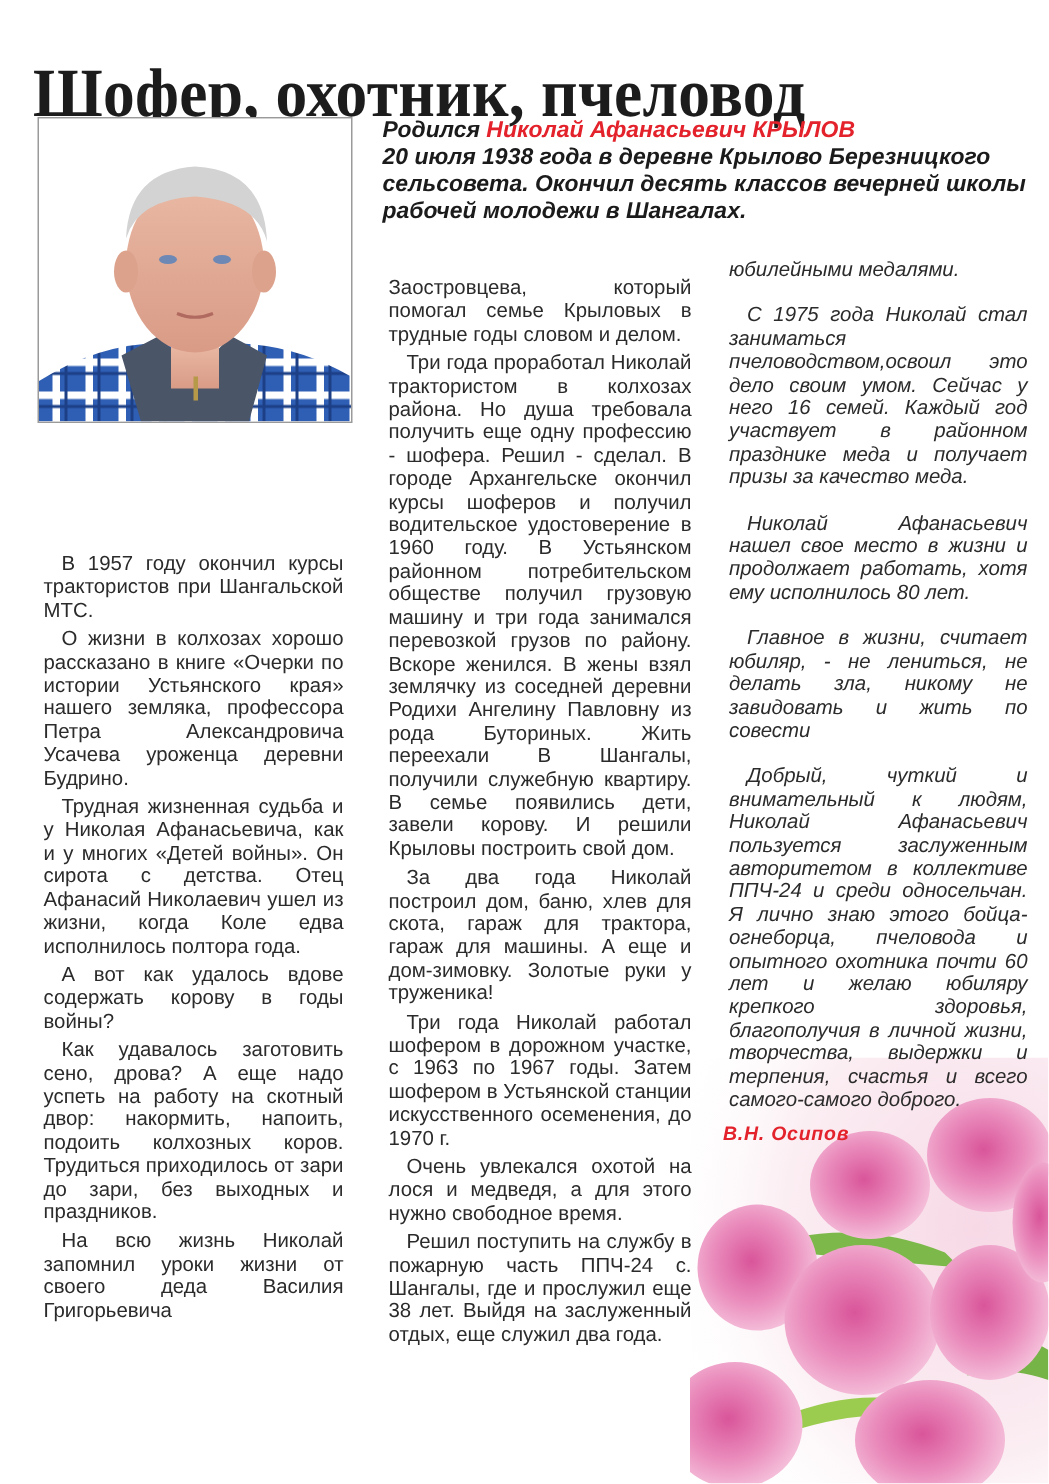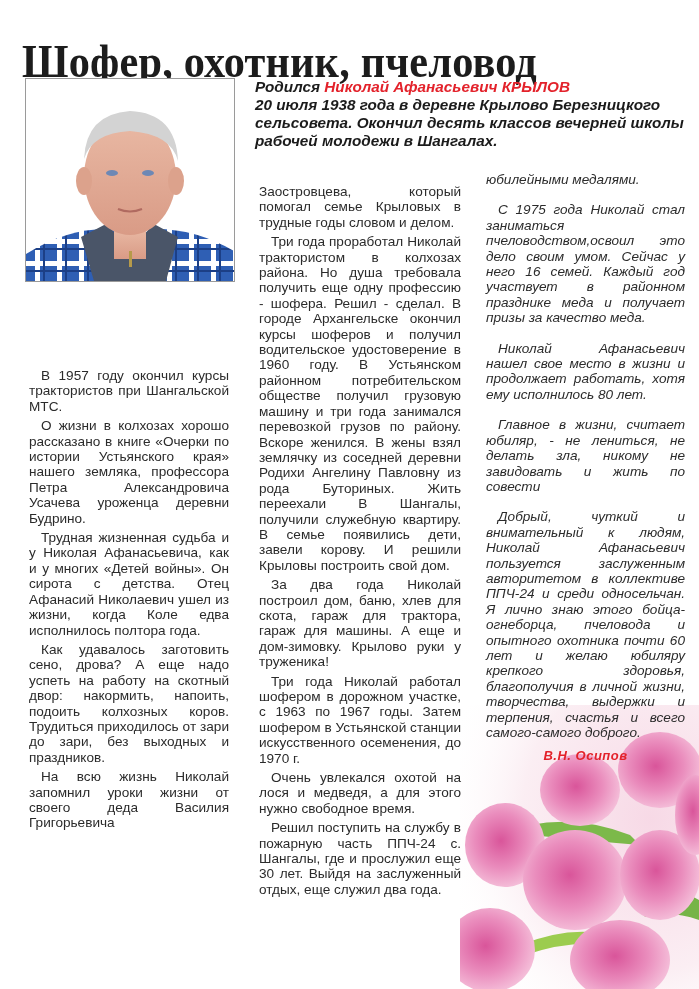--- a/index.html
+++ b/index.html
@@ -108,7 +108,7 @@
 <div class="col col2">
   <p class="noindent">Заостровцева, который помогал семье Крыловых в трудные годы словом и делом.</p>
   <p>Три года проработал Николай трактористом в колхозах района. Но душа требовала получить еще одну профессию - шофера. Решил - сделал. В городе Архангельске окончил курсы шоферов и получил водительское удостоверение в 1960 году. В Устьянском районном потребительском обществе получил грузовую машину и три года занимался перевозкой грузов по району. Вскоре женился. В жены взял землячку из соседней деревни Родихи Ангелину Павловну из рода Буториных. Жить переехали В Шангалы, получили служебную квартиру. В семье появились дети, завели корову. И решили Крыловы построить свой дом.</p>
-  <p>За два года Николай построил дом, баню, хлев для скота, гараж для трактора, гараж для машины. А еще и дом-зимовку. Крылово руки у труженика!</p>
+  <p>За два года Николай построил дом, баню, хлев для скота, гараж для трактора, гараж для машины. А еще и дом-зимовку. Золотые руки у труженика!</p>
   <p>Три года Николай работал шофером в дорожном участке, с 1963 по 1967 годы. Затем шофером в Устьянской станции искусственного осеменения, до 1970 г.</p>
   <p>Очень увлекался охотой на лося и медведя, а для этого нужно свободное время.</p>
   <p>Решил поступить на службу в пожарную часть ППЧ-24 с. Шангалы, где и прослужил еще 30 лет. Выйдя на заслуженный отдых, еще служил два года.</p>

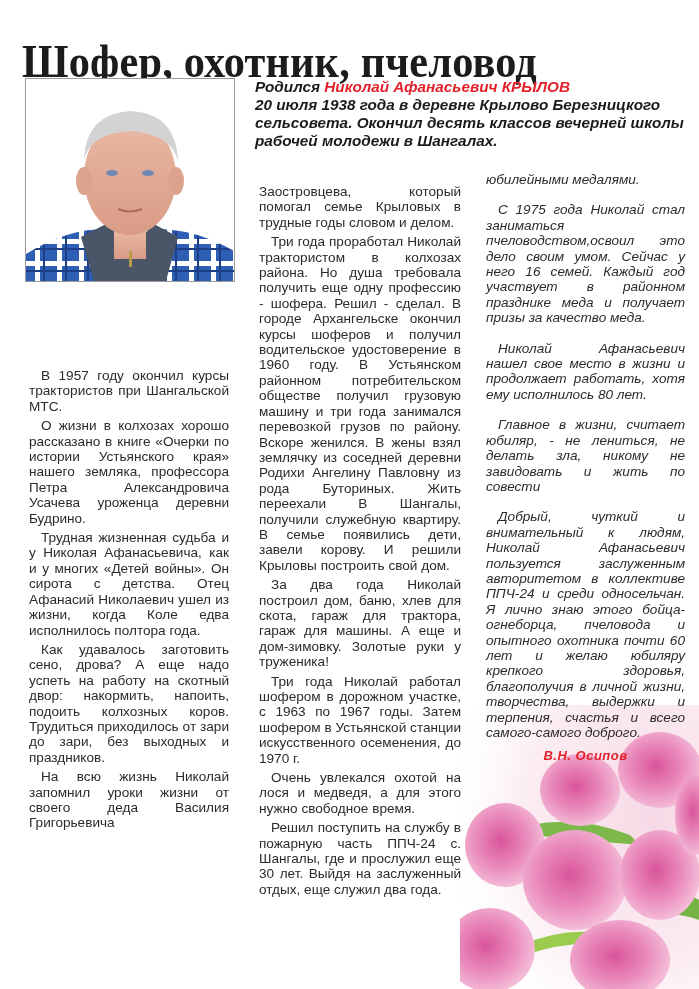--- a/index.html
+++ b/index.html
@@ -72,6 +72,7 @@
   <p>В 1957 году окончил курсы трактористов при Шангальской МТС.</p>
   <p>О жизни в колхозах хорошо рассказано в книге «Очерки по истории Устьянского края» нашего земляка, профессора Петра Александровича Усачева уроженца деревни Будрино.</p>
   <p>Трудная жизненная судьба и у Николая Афанасьевича, как и у многих «Детей войны». Он сирота с детства. Отец Афанасий Николаевич ушел из жизни, когда Коле едва исполнилось полтора года.</p>
+  <p>А вот как удалось вдове содержать корову в годы войны?</p>
   <p>Как удавалось заготовить сено, дрова? А еще надо успеть на работу на скотный двор: накормить, напоить, подоить колхозных коров. Трудиться приходилось от зари до зари, без выходных и праздников.</p>
   <p>На всю жизнь Николай запомнил уроки жизни от своего деда Василия Григорьевича</p>
 </div>

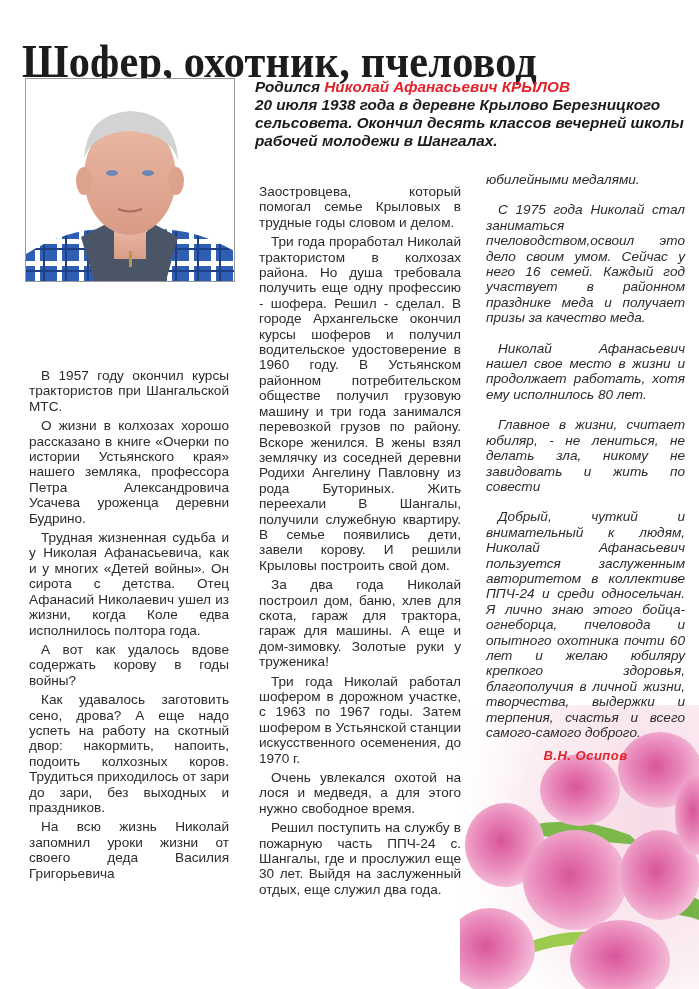--- a/index.html
+++ b/index.html
@@ -23,7 +23,7 @@
   .col1 { left:25px; top:364px; width:208px; }
   .col2 { left:255px; top:180px; width:210px; }
   .col3 { left:482px; top:168px; width:207px;font-style:italic; }
-  .sig { text-align:center; color:#e3222b; font-weight:bold; font-size:13px;
+  .sig { text-align:left; color:#e3222b; font-weight:bold; font-size:13px;
          margin-top:8px; letter-spacing:0.5px; }
   .roses { position:absolute; left:460px; top:705px; width:239px; height:284px; z-index:0; }
   .col3, .col2 { z-index:2; }

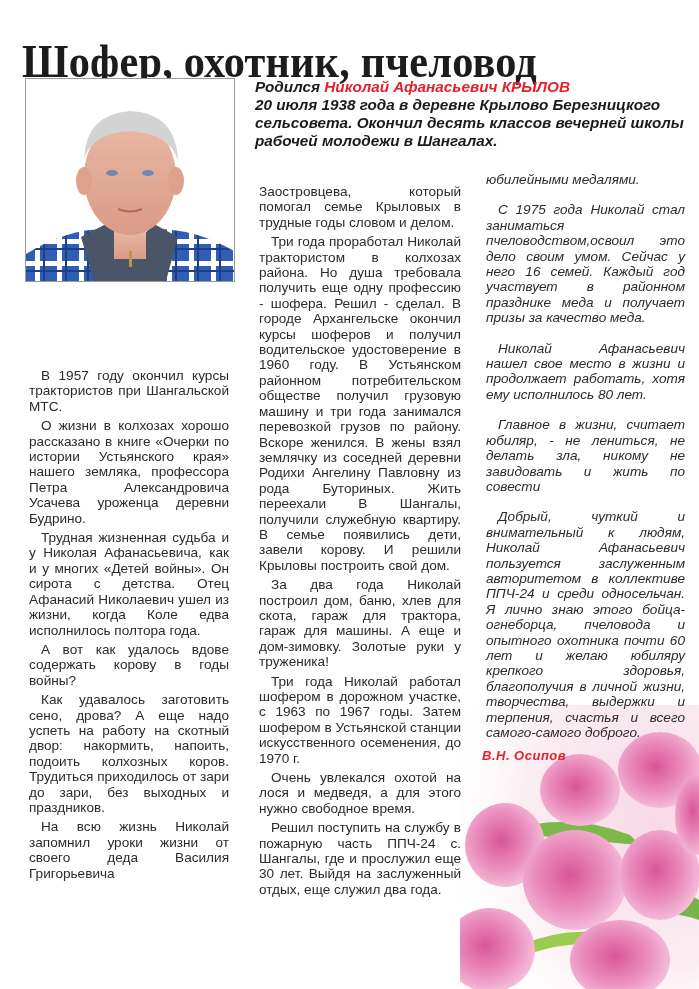--- a/index.html
+++ b/index.html
@@ -112,7 +112,7 @@
   <p>За два года Николай построил дом, баню, хлев для скота, гараж для трактора, гараж для машины. А еще и дом-зимовку. Золотые руки у труженика!</p>
   <p>Три года Николай работал шофером в дорожном участке, с 1963 по 1967 годы. Затем шофером в Устьянской станции искусственного осеменения, до 1970 г.</p>
   <p>Очень увлекался охотой на лося и медведя, а для этого нужно свободное время.</p>
-  <p>Решил поступить на службу в пожарную часть ППЧ-24 с. Шангалы, где и прослужил еще 30 лет. Выйдя на заслуженный отдых, еще служил два года.</p>
+  <p>Решил поступить на службу в пожарную часть ППЧ-24 с. Шангалы, где и прослужил еще 38 лет. Выйдя на заслуженный отдых, еще служил два года.</p>
 </div>
 
 <div class="col col3">

